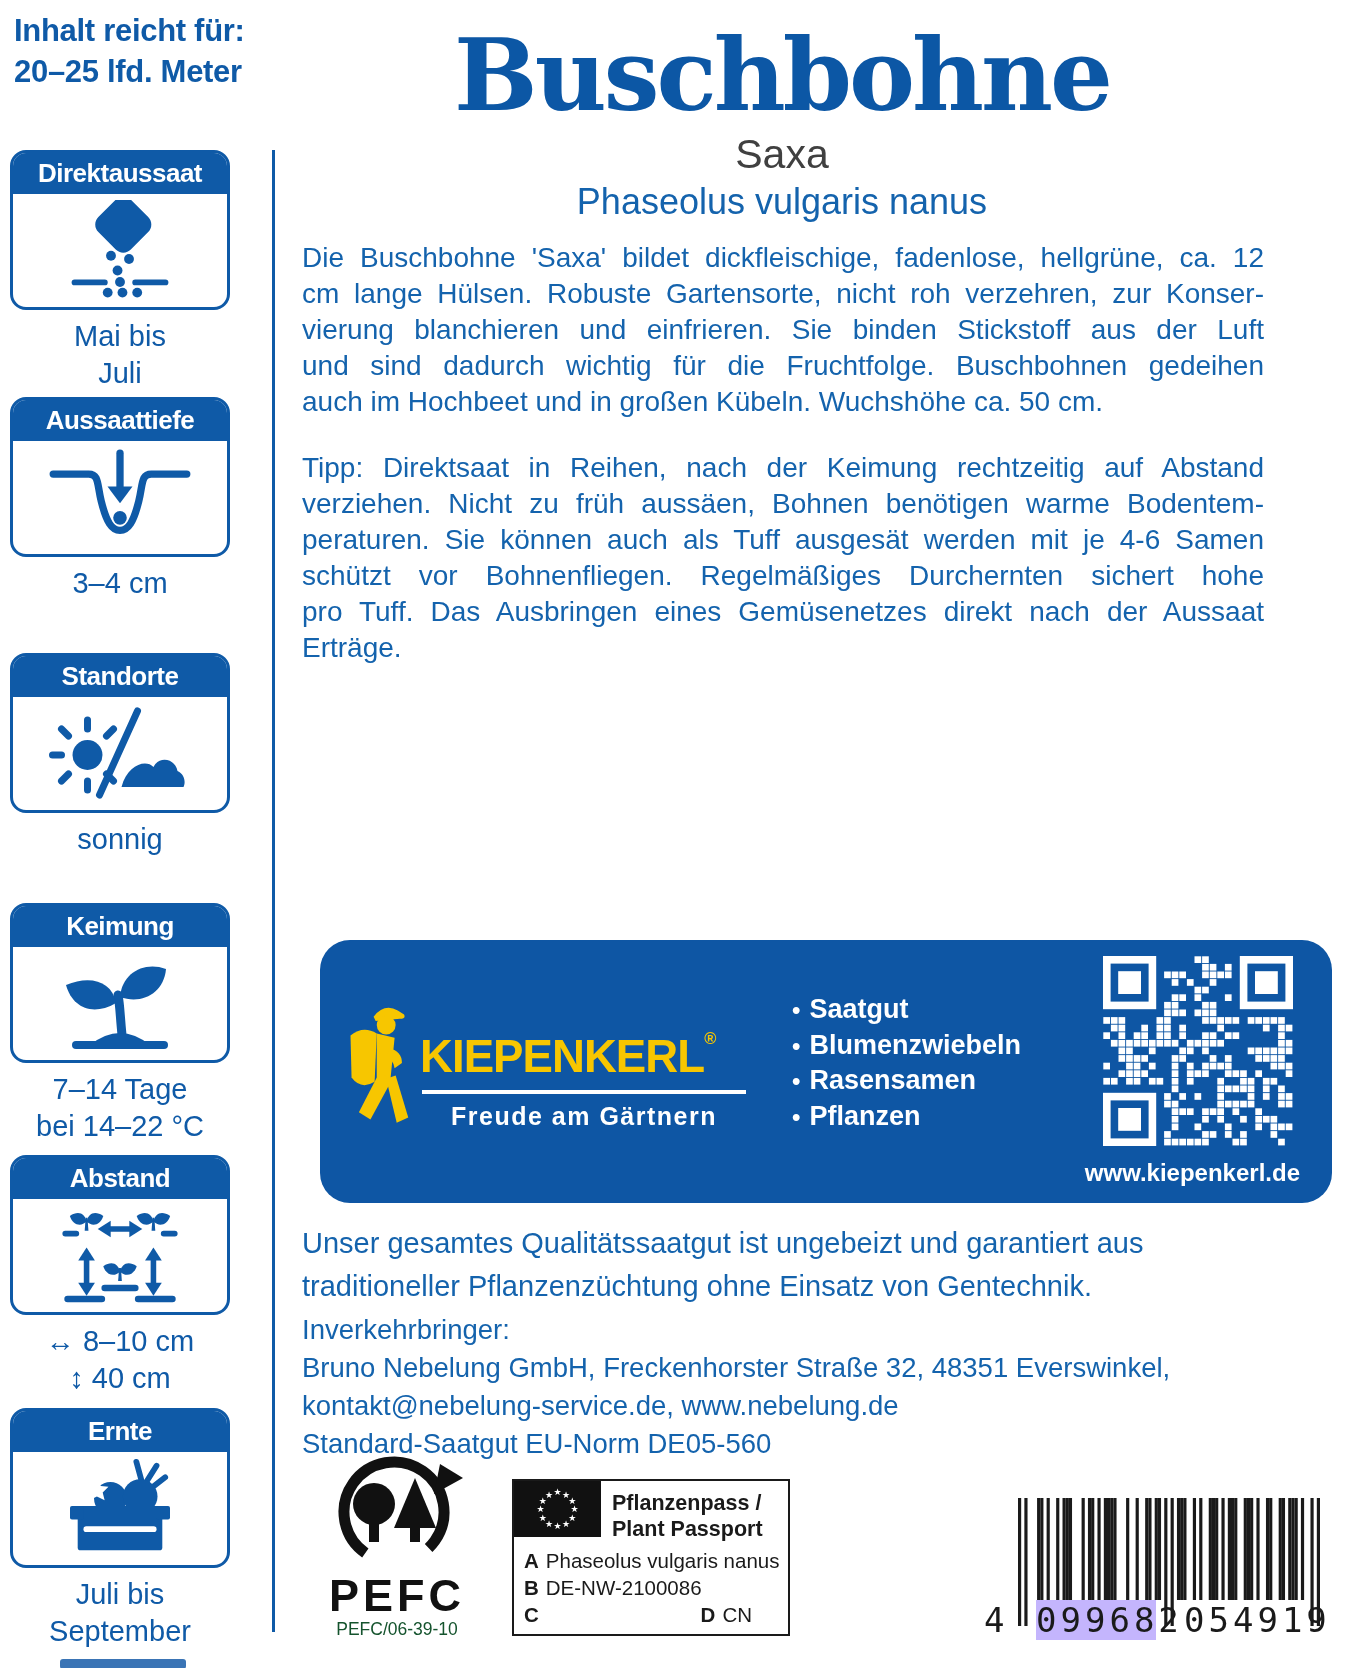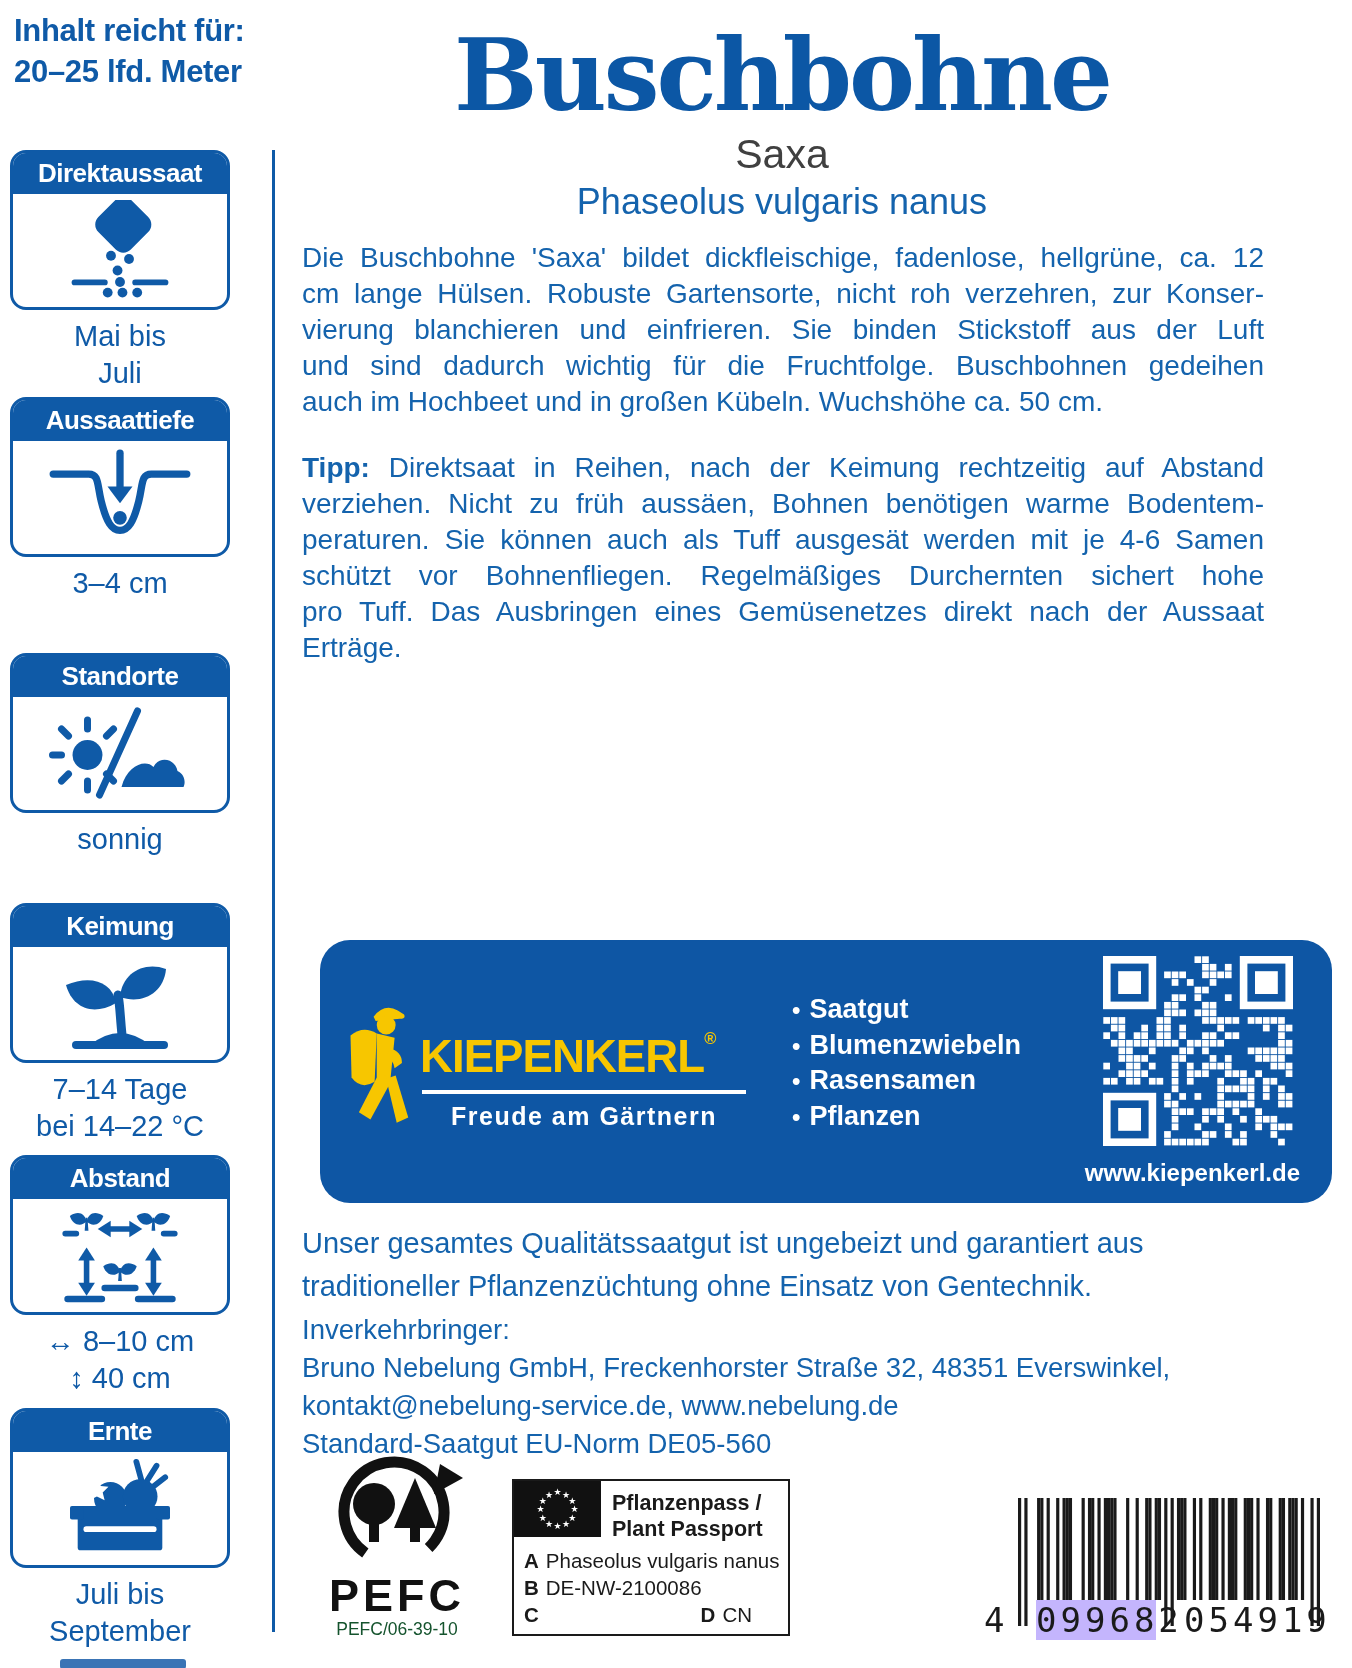--- a/index.html
+++ b/index.html
@@ -20,7 +20,7 @@
   .para{position:absolute;left:302px;width:962px;font-size:28px;line-height:36px;color:#1463ad;}
   .jline{text-align:justify;text-align-last:justify;}
   .lline{text-align:left;}
-  .tip-label{font-weight:bold;}
+  .tip-label{font-weight:normal;}
   
   .divider{position:absolute;left:272px;top:150px;width:3px;height:1482px;background:#0f5aa7;}
   .sbox{position:absolute;left:10px;width:220px;height:160px;border:3.5px solid #0f5aa7;

